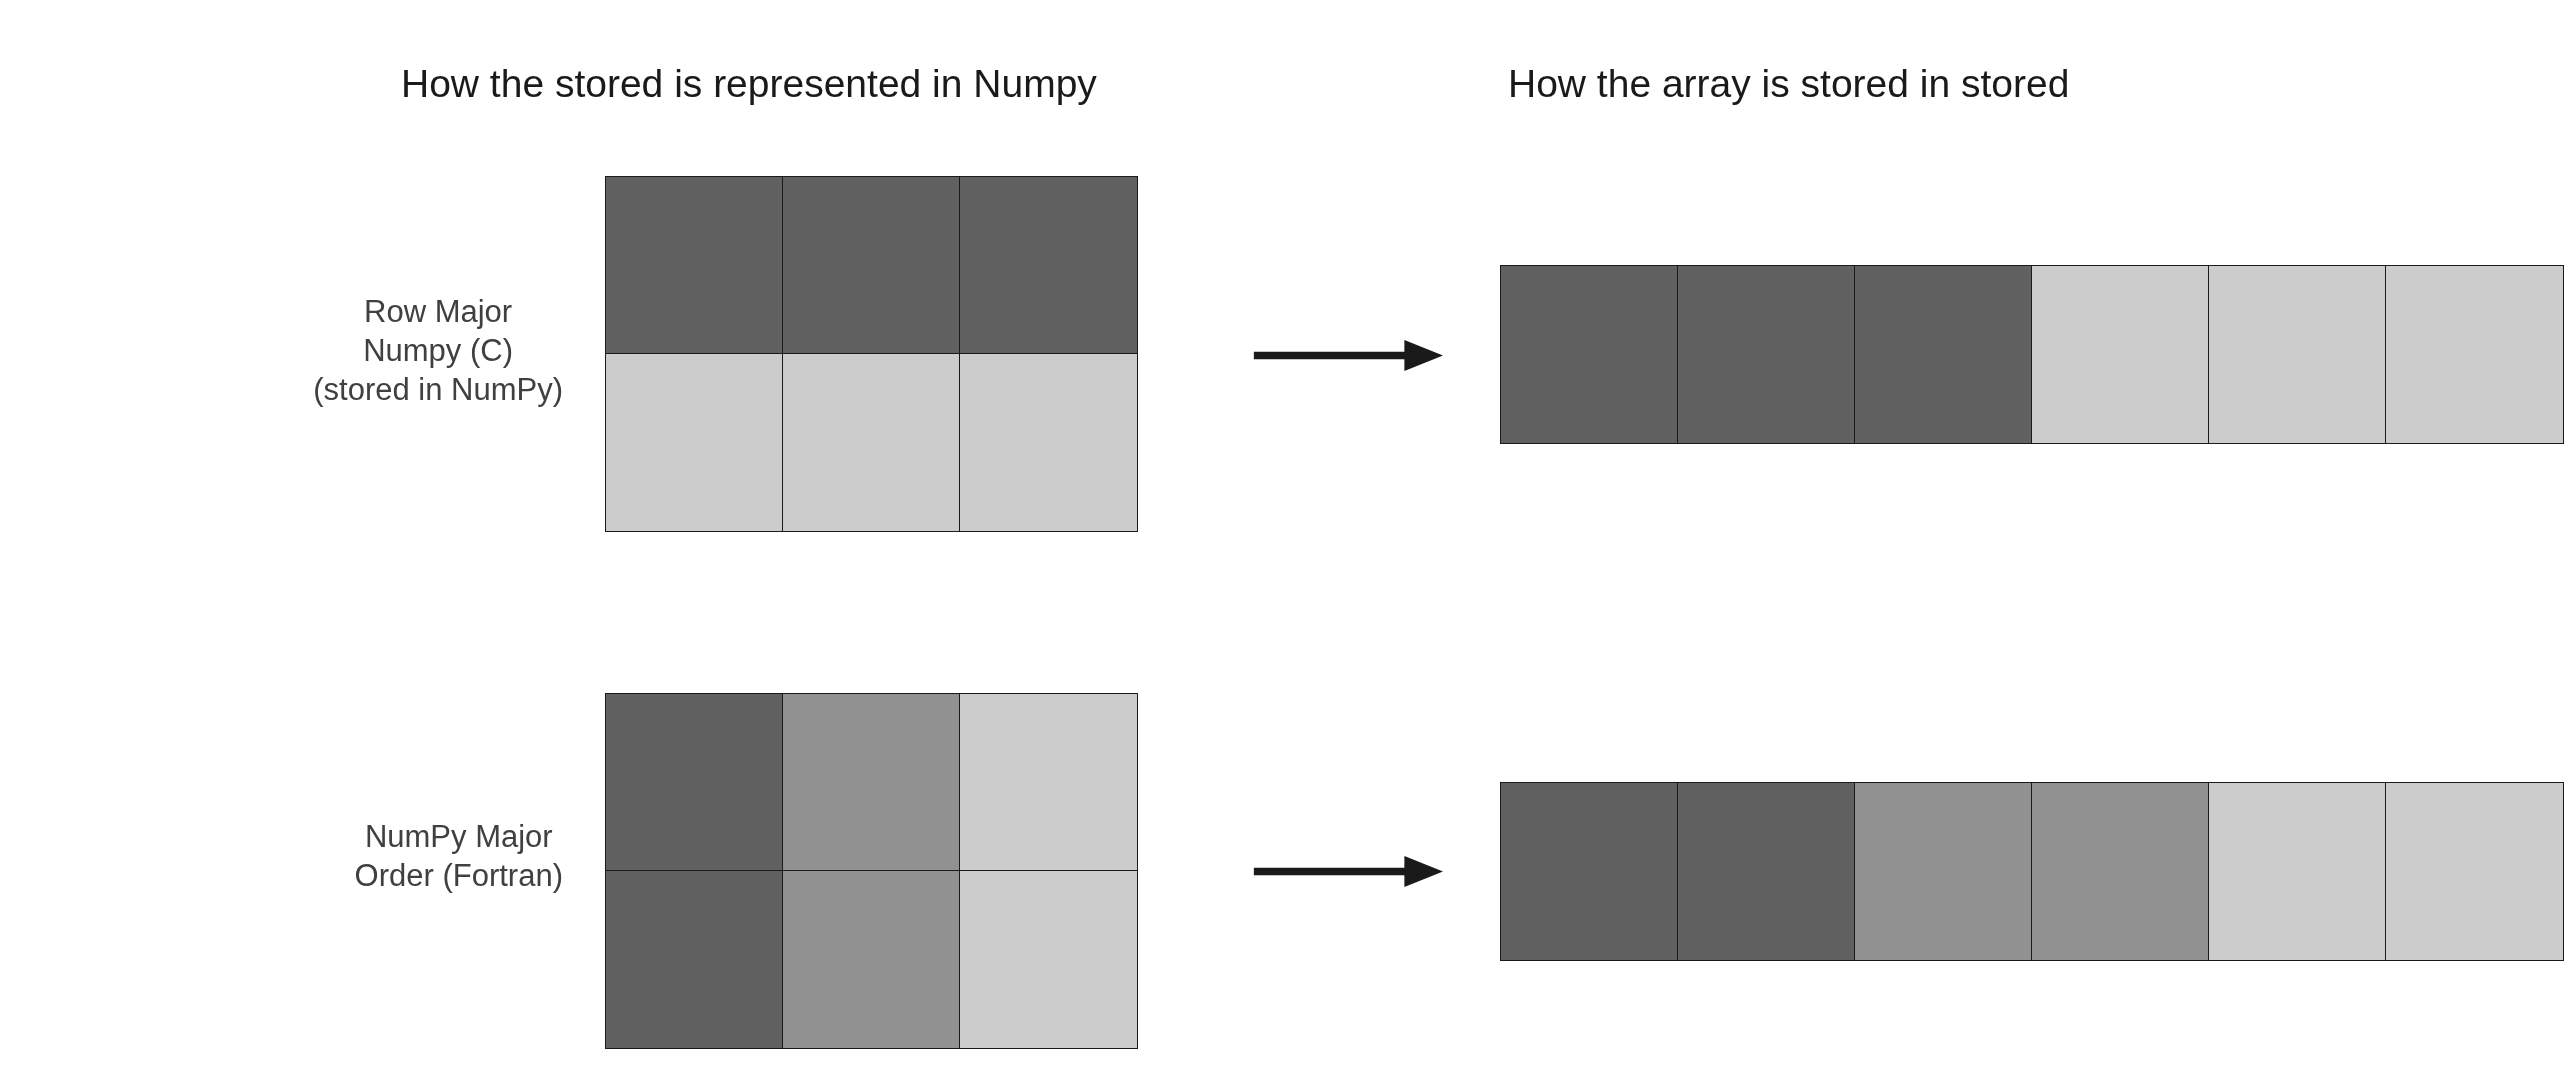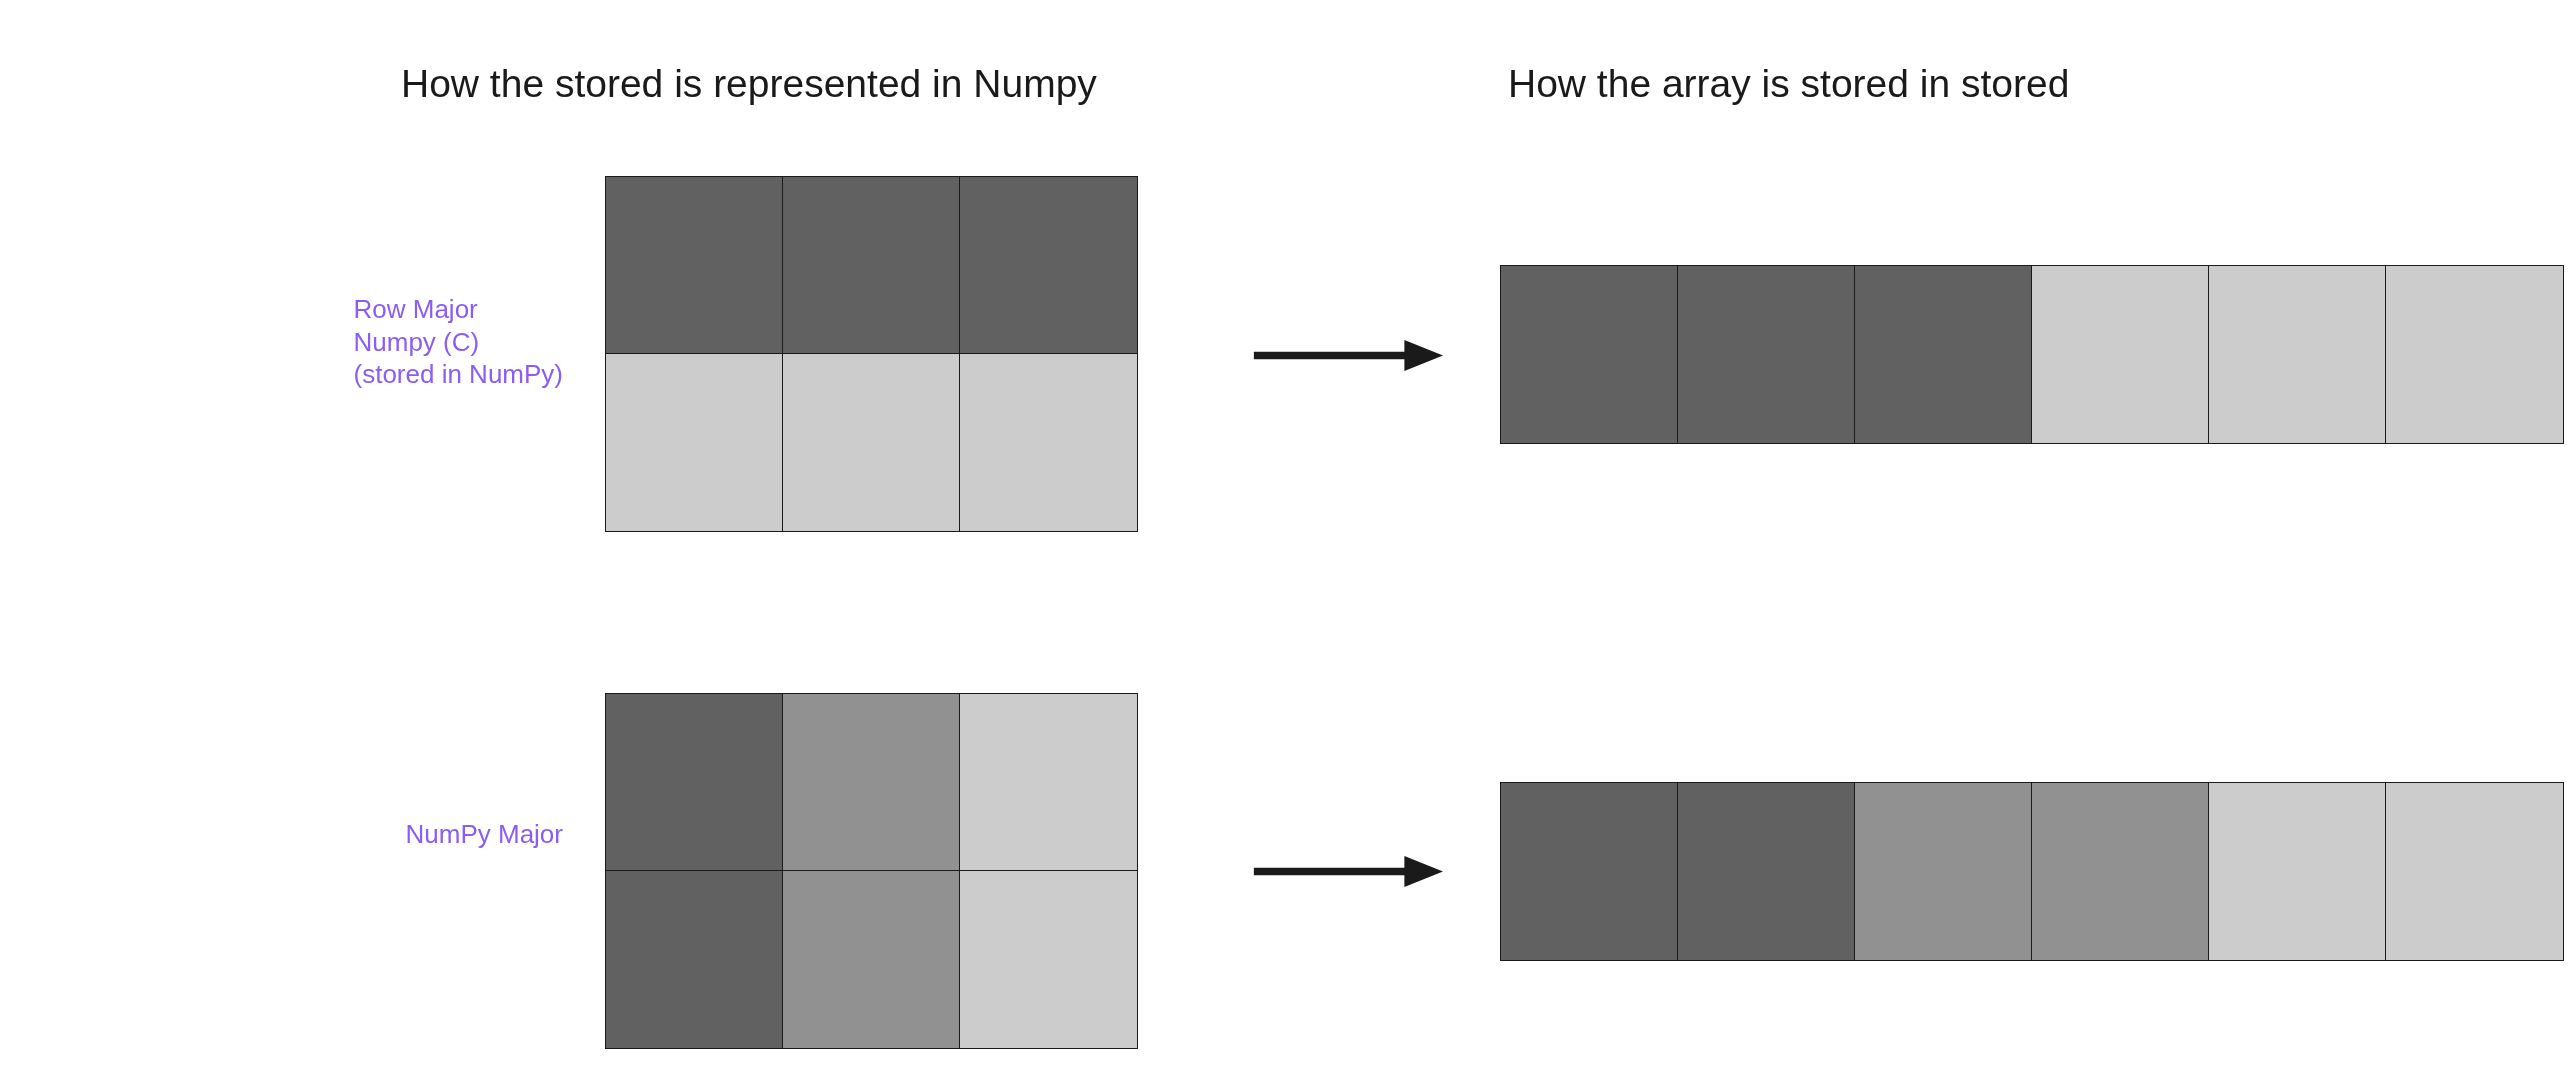--- a/index.html
+++ b/index.html
@@ -18,9 +18,9 @@
   }
   .row-label {
     position: absolute;
-    font-size: 26px;
-    color: #8b5cf6;
-    text-align: left;
+    font-size: 31px;
+    color: #404040;
+    text-align: center;
     line-height: 1.25;
   }
   .grid {

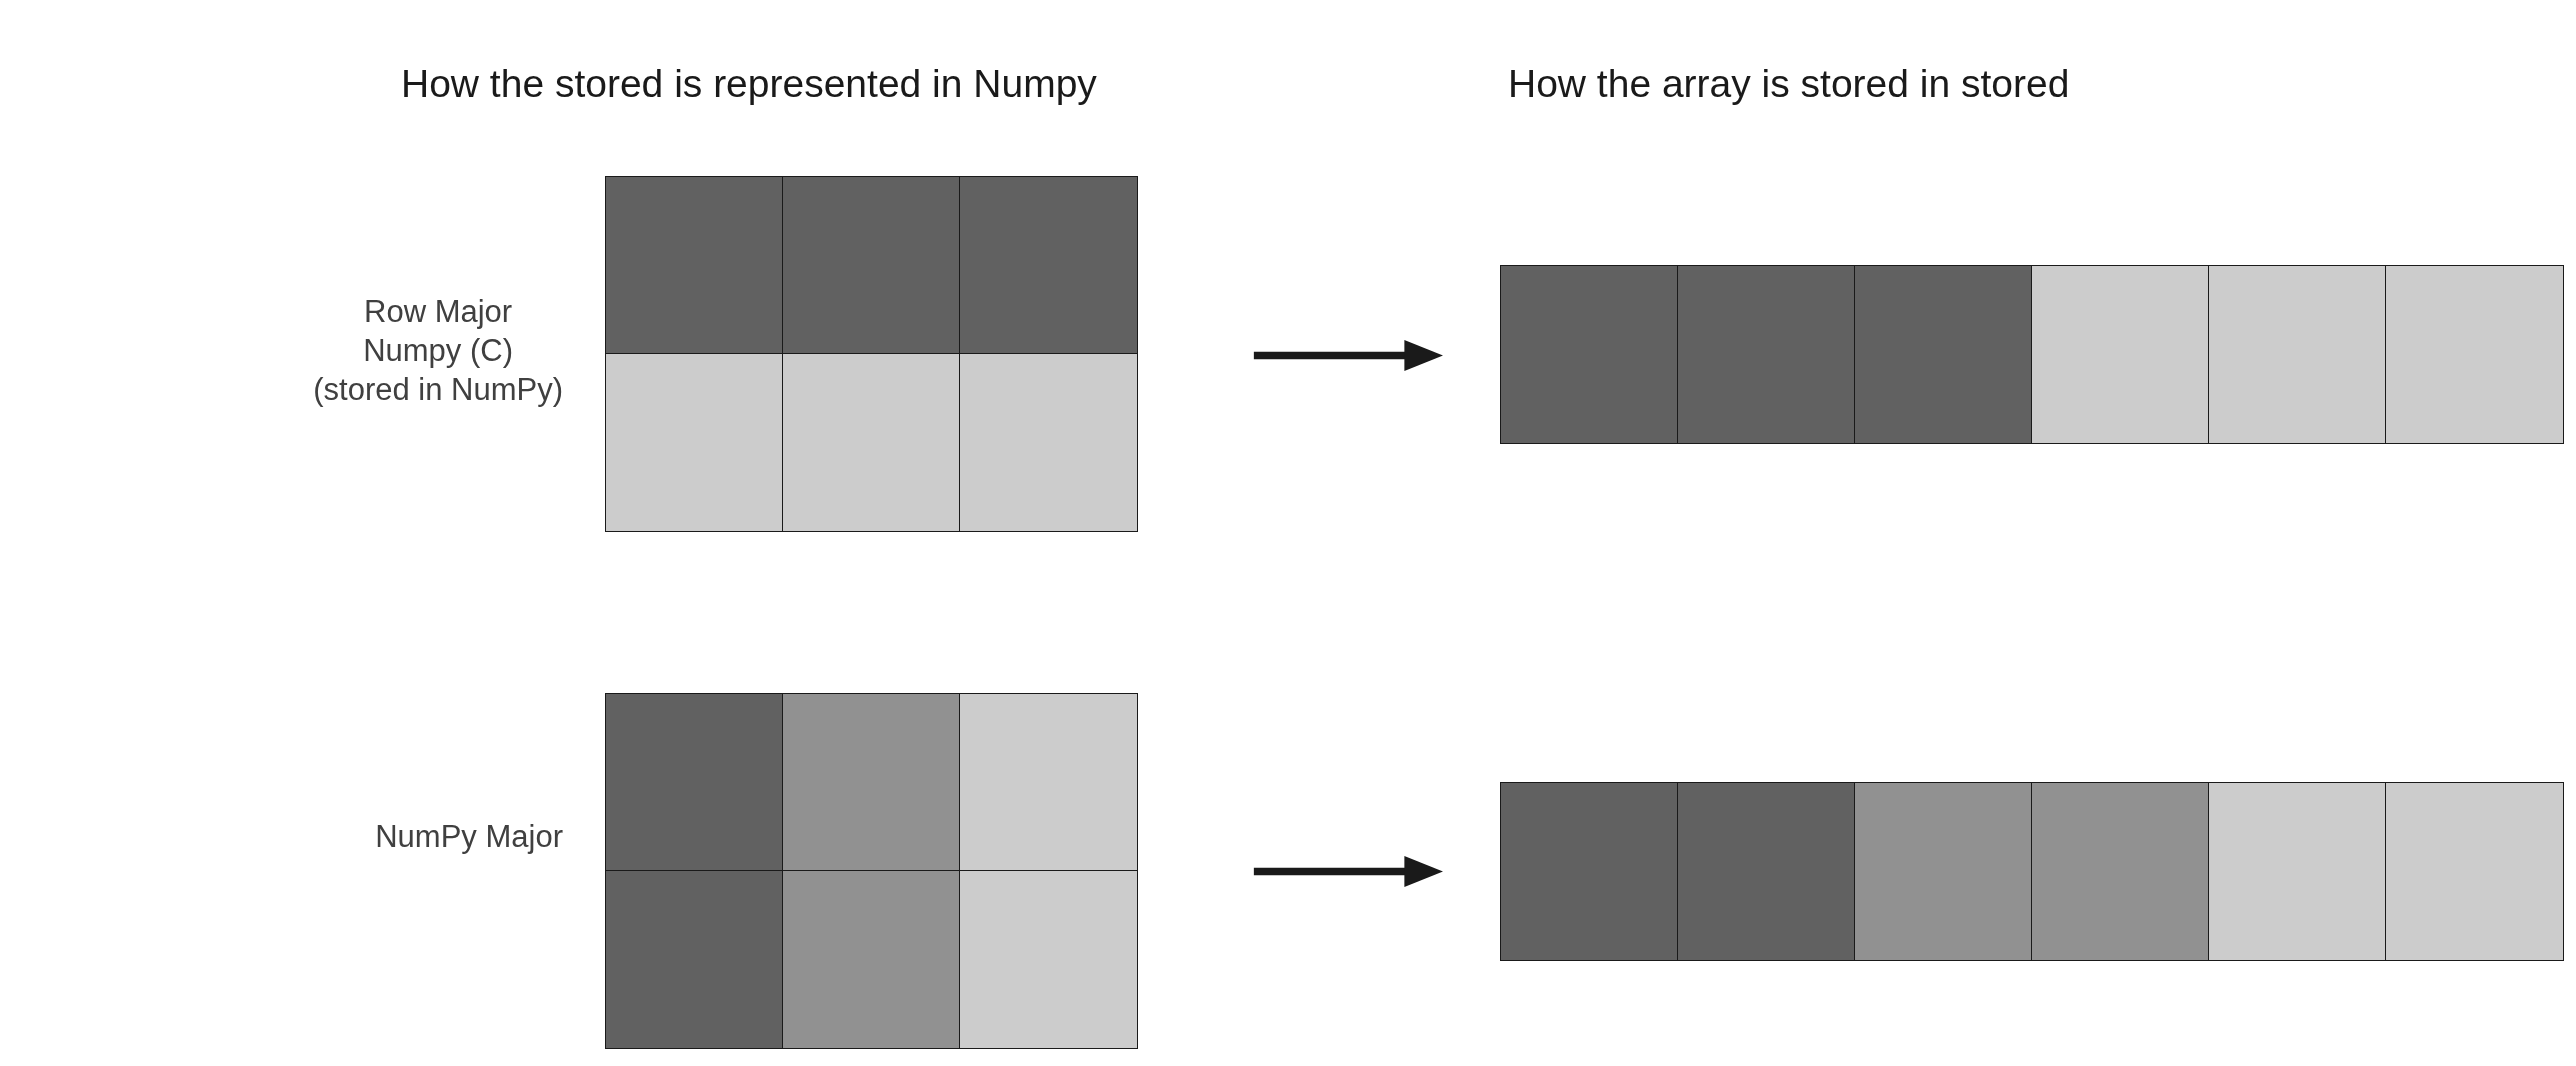--- a/index.html
+++ b/index.html
@@ -49,6 +49,7 @@
 
 <div class="row-label" style="right:2013px; top:818px;">
   <div>NumPy Major</div>
+  <div>Order (Fortran)</div>
 </div>
 
 <div class="grid" id="grid-rm" style="left:606px; top:177px; grid-template-columns:repeat(3,177px); grid-template-rows:repeat(2,177px);">

